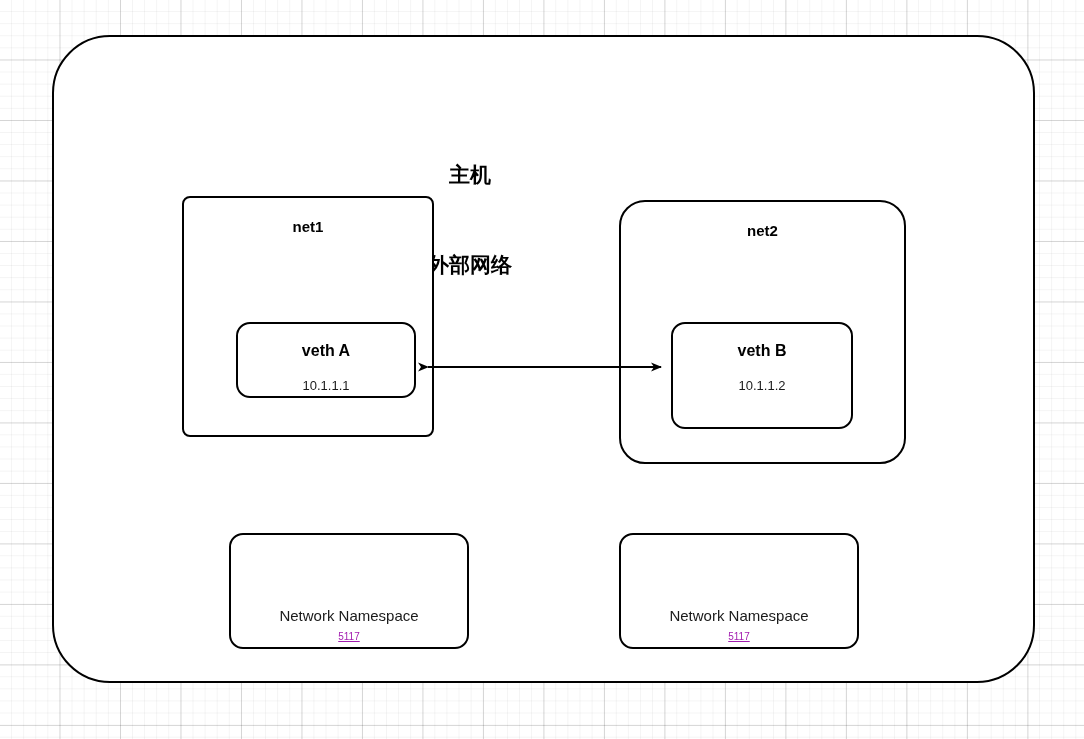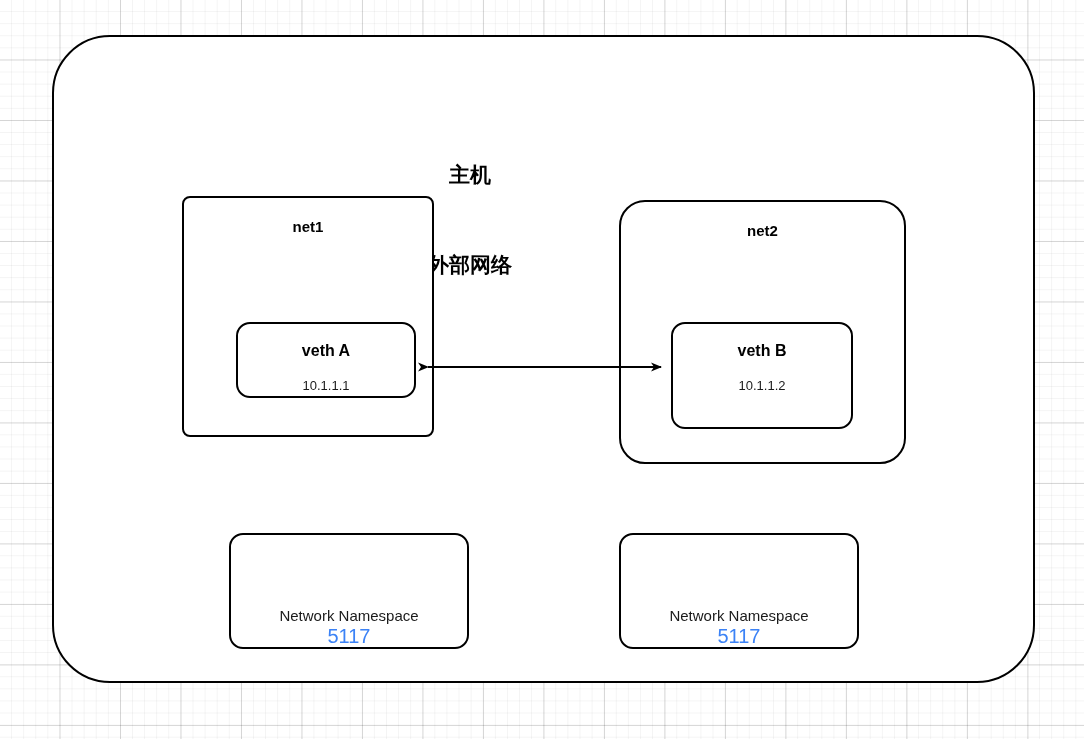--- a/index.html
+++ b/index.html
@@ -170,10 +170,11 @@
   }
   .ns-id {
     display: block;
-    font-size: 20px;
+    font-size: 10px;
     font-weight: normal;
-    color: #3b82f6;
+    color: #a21caf;
     line-height: 21px;
+    text-decoration: underline;
   }
 
   

